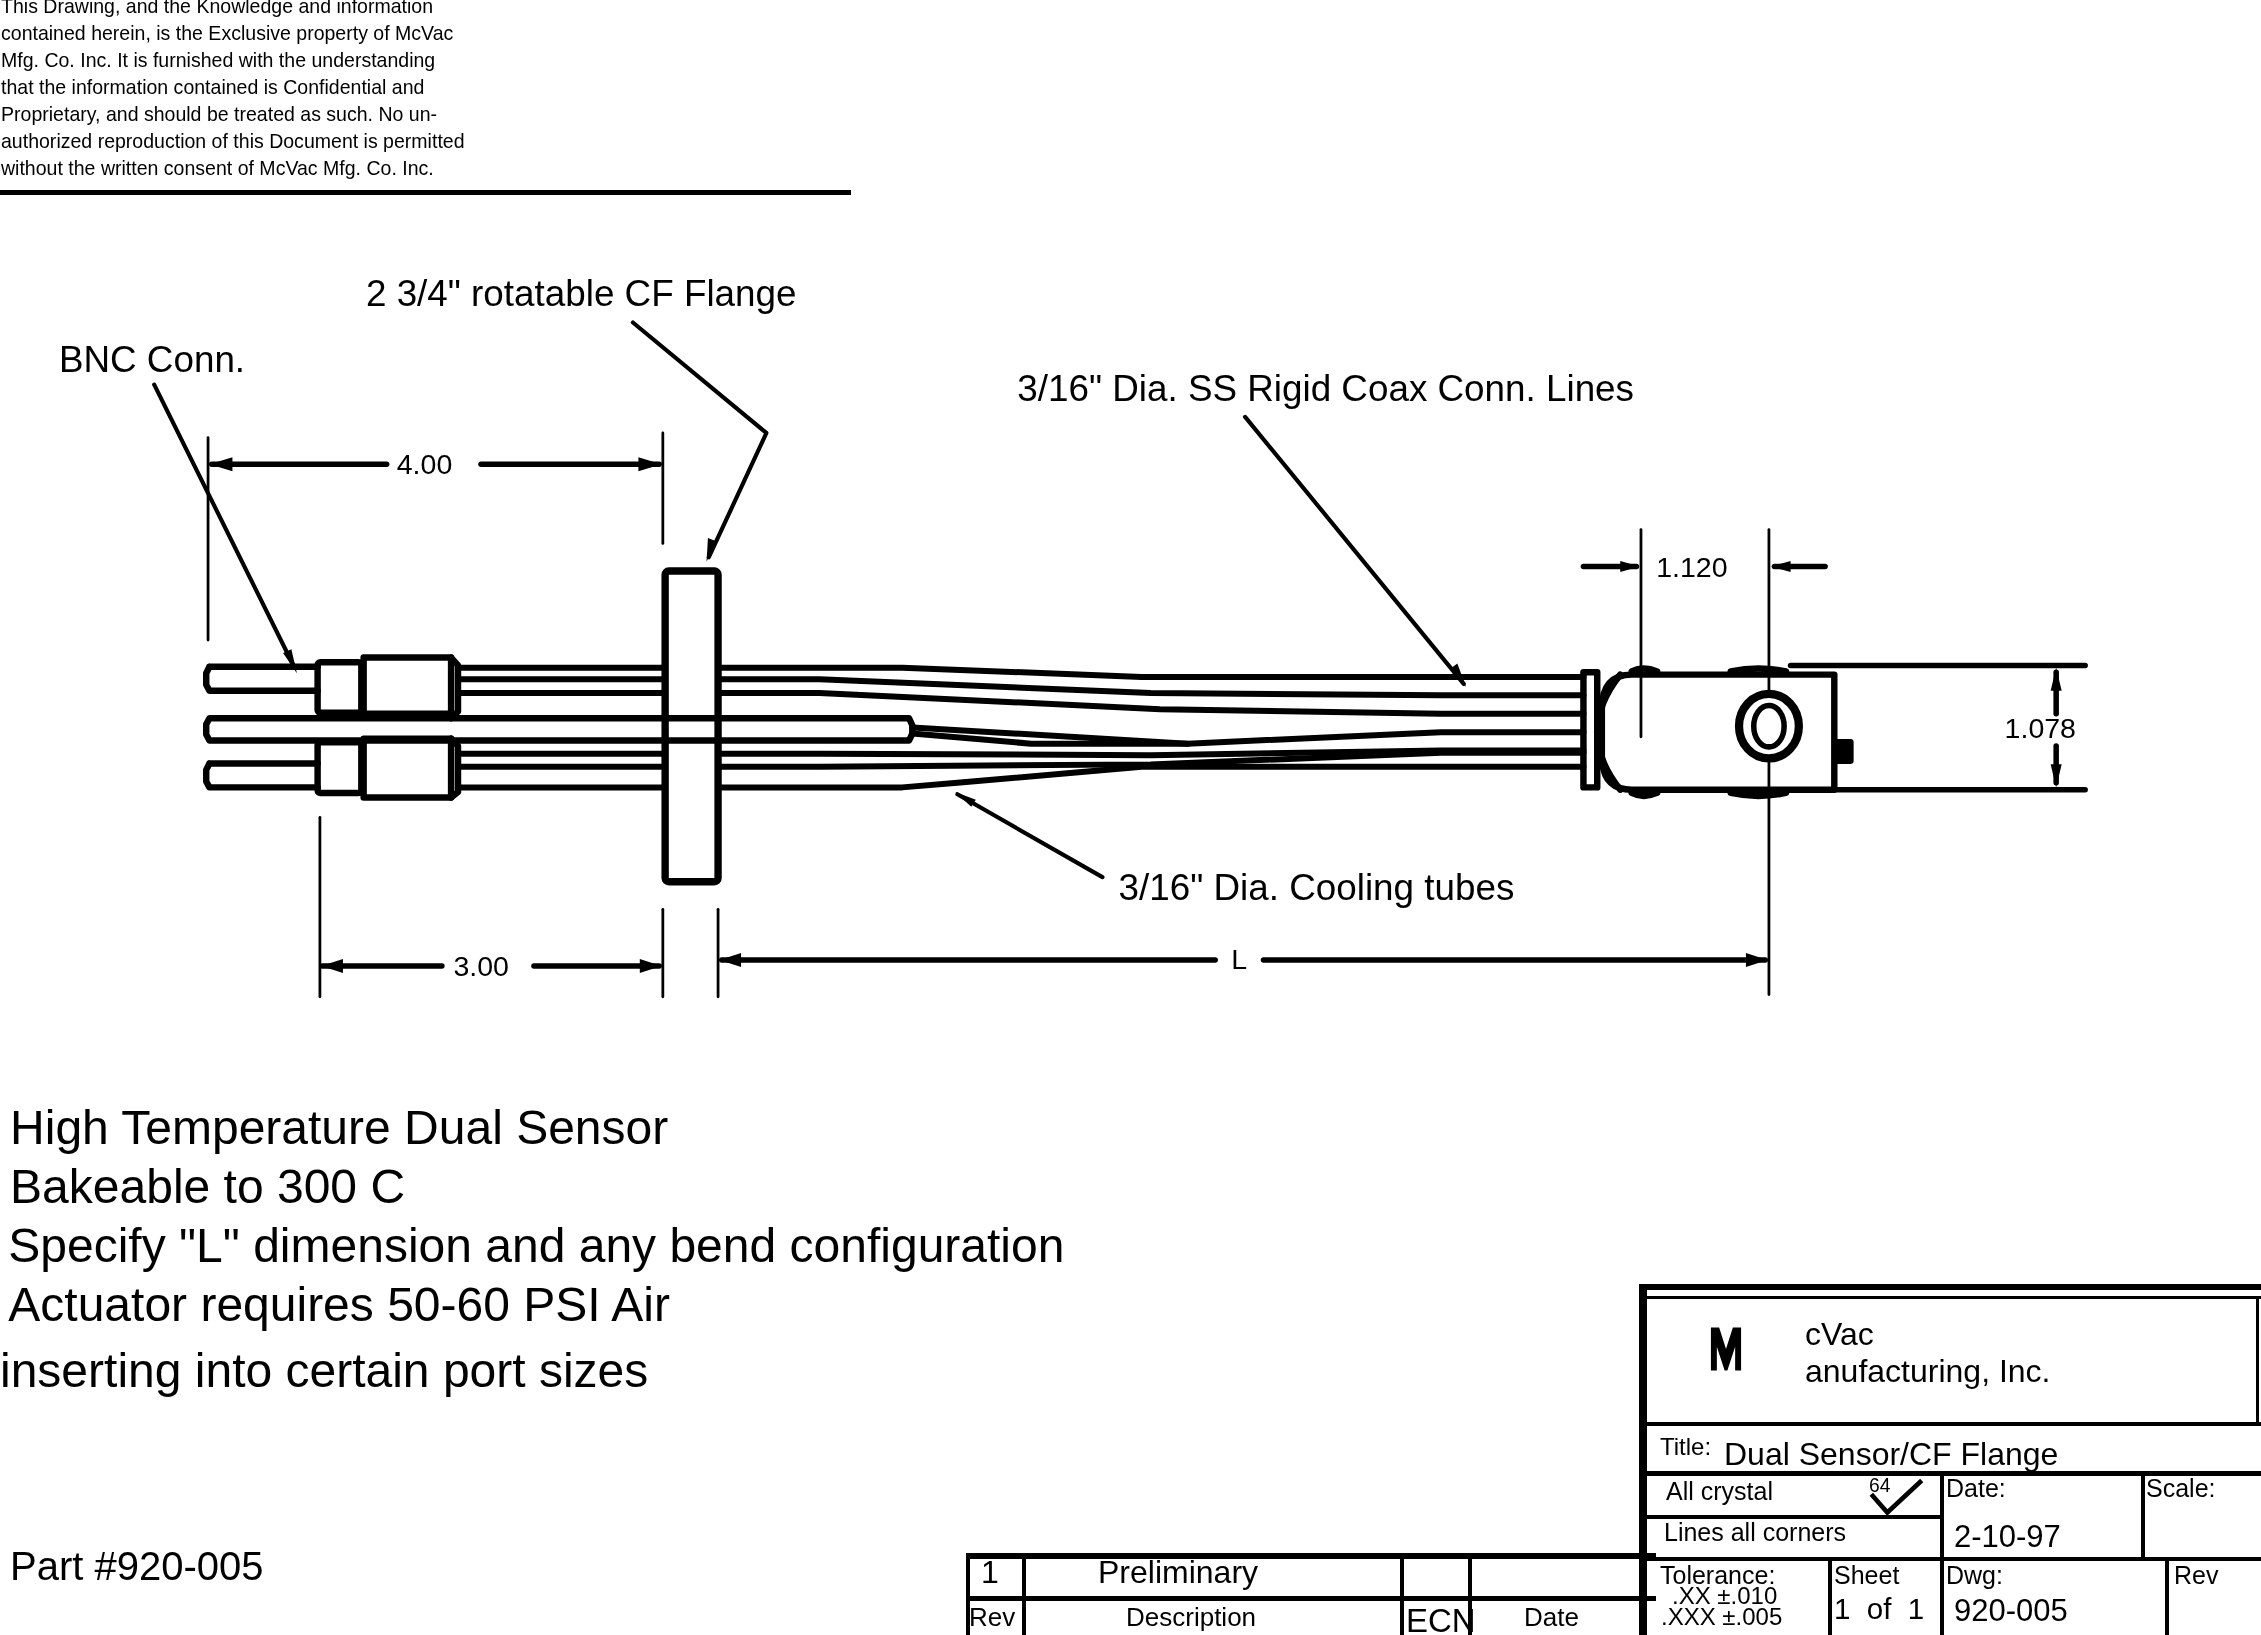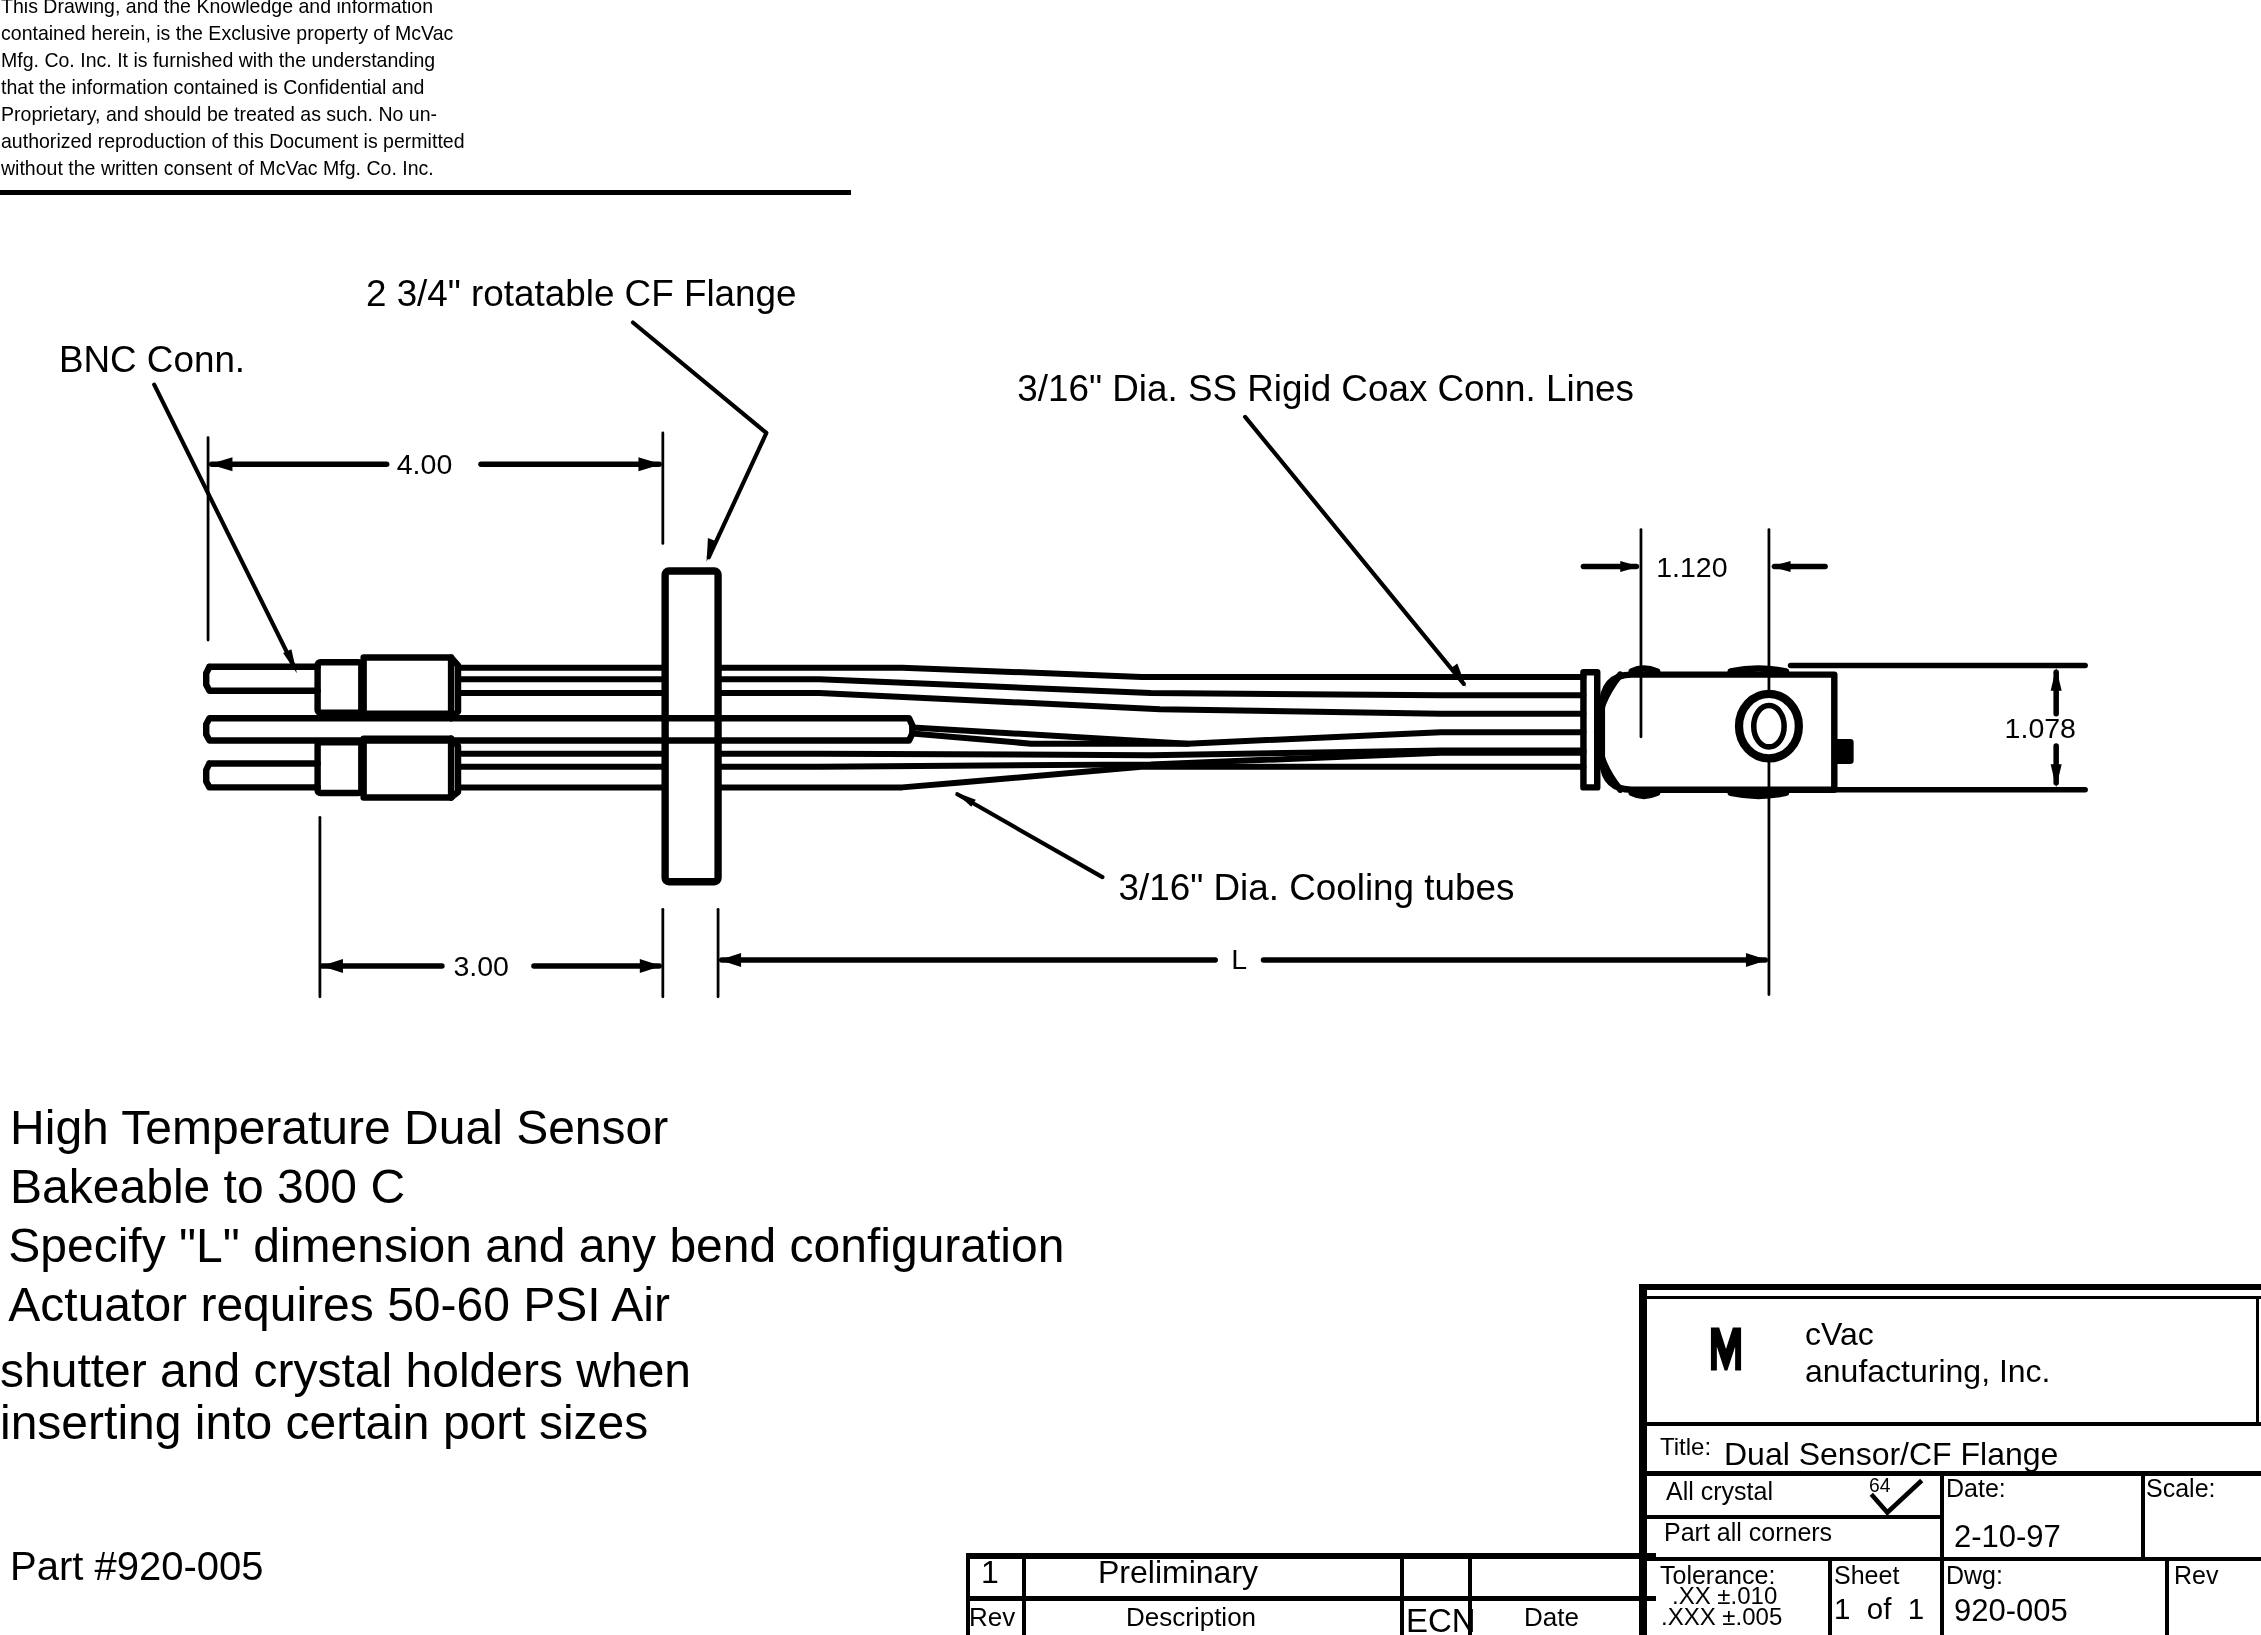--- a/index.html
+++ b/index.html
@@ -155,7 +155,6 @@
   <div>Actuator requires 50-60 PSI Air</div>
 </div>
 <div id="note2" class="abs">
-  <div>shutter and crystal holders when</div>
   <div>inserting into certain port sizes</div>
 </div>
 <div id="part" class="abs">Part #920-005</div>

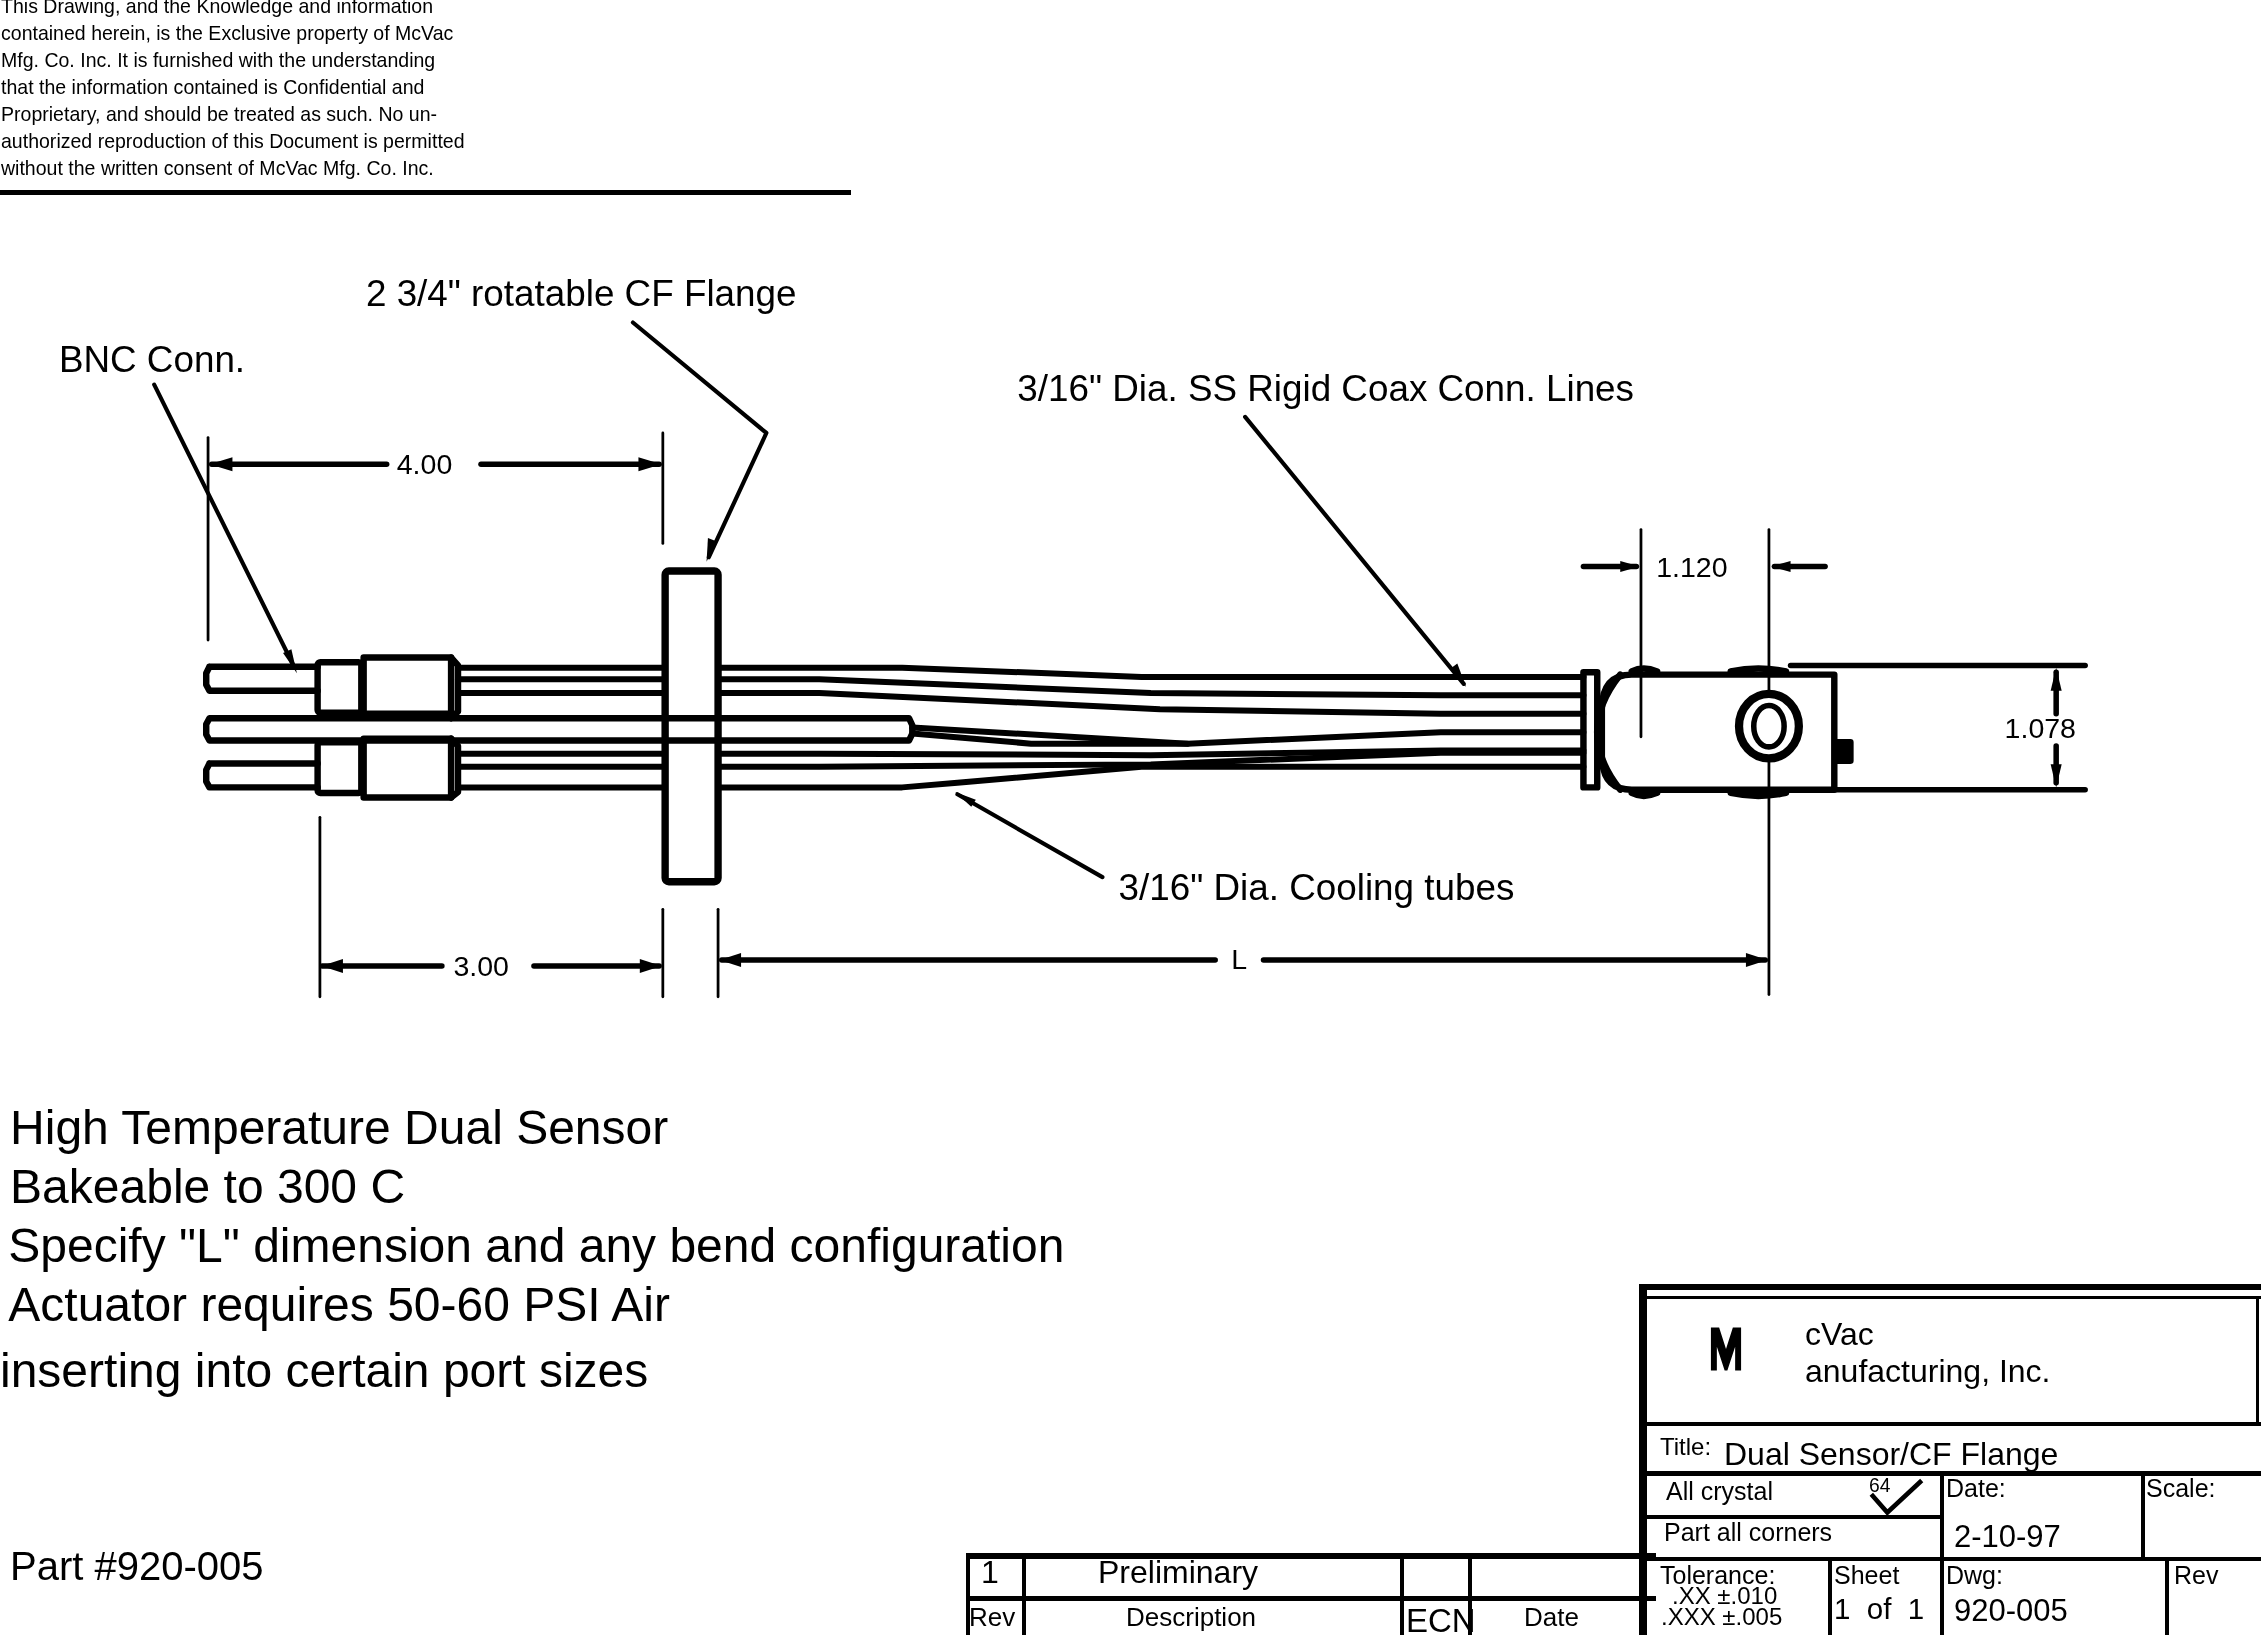--- a/index.html
+++ b/index.html
@@ -206,7 +206,7 @@
   <svg style="position:absolute;left:1869px;top:1478px;" width="55" height="37" viewBox="0 0 120 80">
     <path d="M5 35 L40 75 L115 5" fill="none" stroke="#000" stroke-width="10"></path>
   </svg>
-  <div class="tb-text" style="left:1664px;top:1518px;font-size:25px;">Part all corners</div>
+  <div class="tb-text" style="left:1664px;top:1518px;font-size:25px;">Lines all corners</div>
 
   <div class="tb-text" style="left:1946px;top:1474px;font-size:25px;">Date:</div>
   <div class="tb-text" style="left:1954px;top:1519px;font-size:31px;">2-10-97</div>

